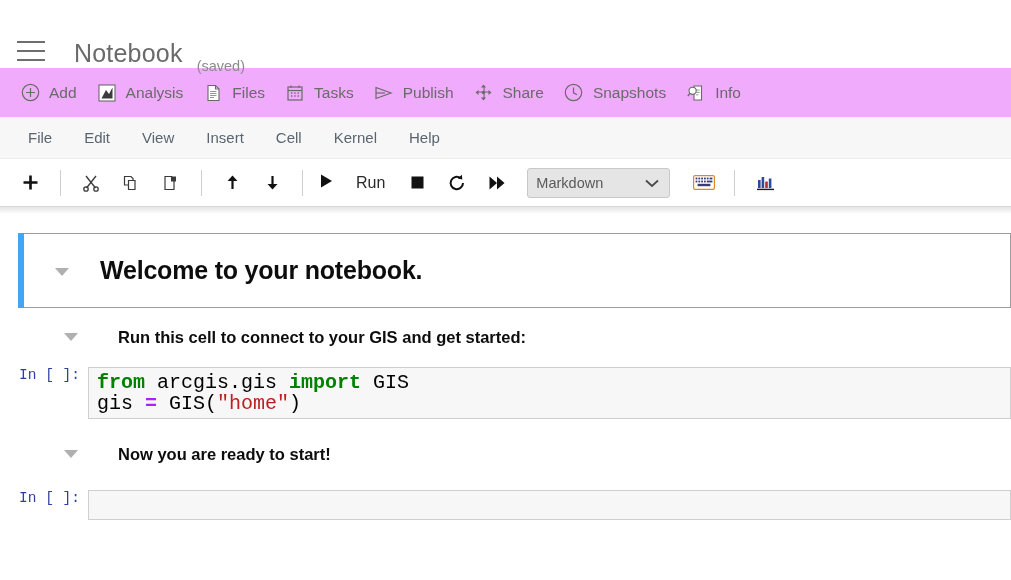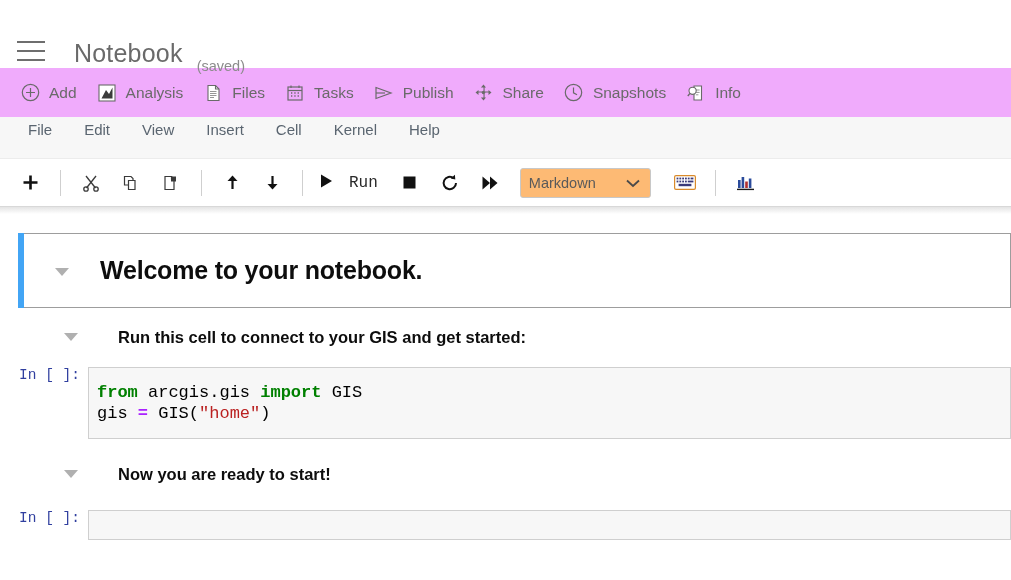--- a/index.html
+++ b/index.html
@@ -94,6 +94,7 @@
     background: #f7f7f7;
     border-bottom: 1px solid #ececec;
     display: flex;
+    align-items: center;
     padding-left: 12px;
     box-sizing: border-box;
   }

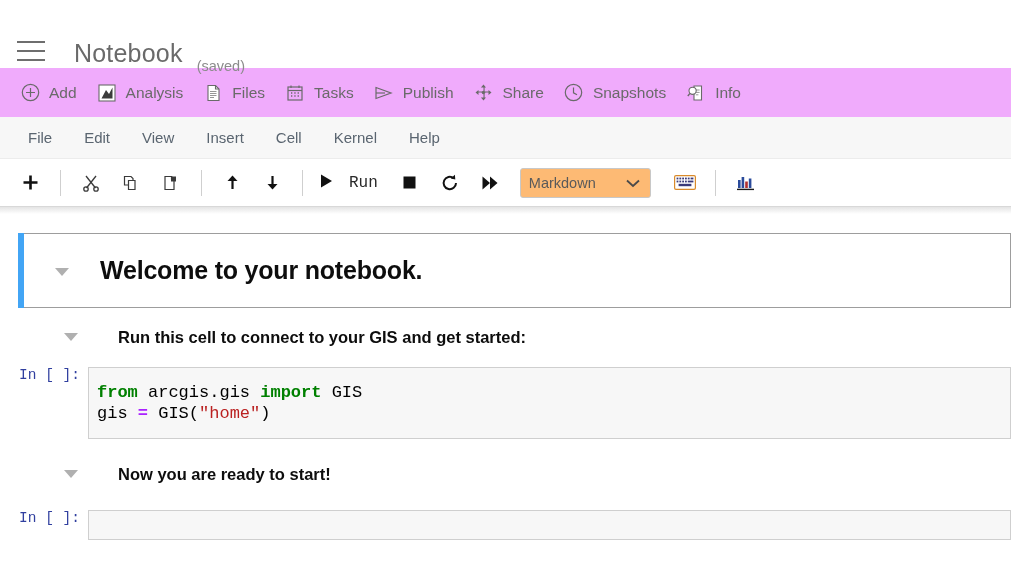--- a/index.html
+++ b/index.html
@@ -141,7 +141,7 @@
     font-size: 16px;
     color: #2a2a2a;
   }
-  .tb-run .runlabel { margin-left: 15px; font-family: Liberation Mono, monospace; }
+  .tb-run .runlabel { margin-left: 22px; }
   .tb-select {
     margin-left: 10px;
     height: 30px;

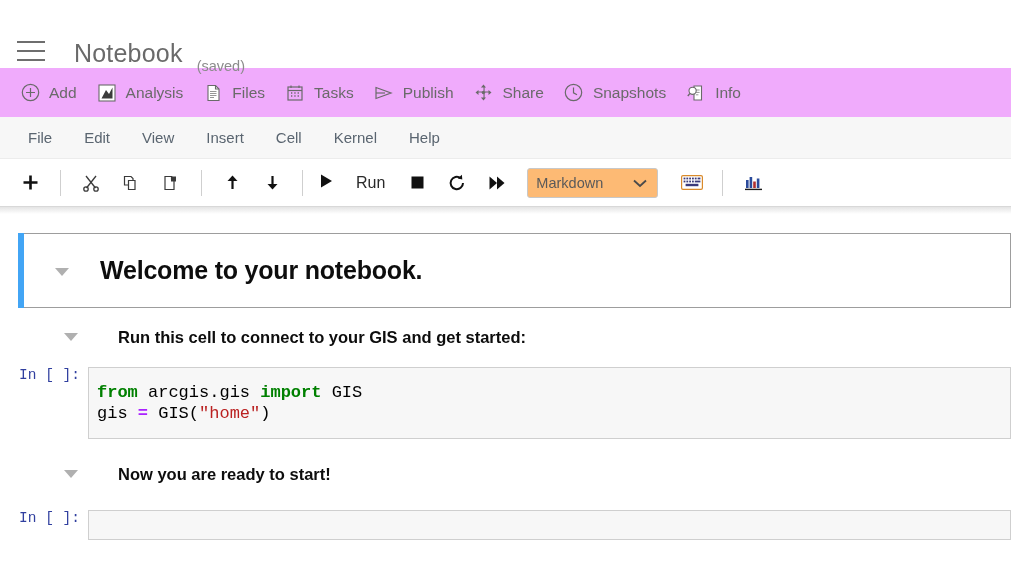--- a/index.html
+++ b/index.html
@@ -145,10 +145,10 @@
   .tb-select {
     margin-left: 10px;
     height: 30px;
-    width: 131px;
+    width: 143px;
     border: 1px solid #c8c8c8;
     border-radius: 3px;
-    background: #fdba74;
+    background: #e5e5e5;
     font-family: "Liberation Sans", sans-serif;
     font-size: 14.5px;
     color: #5a5a5a;

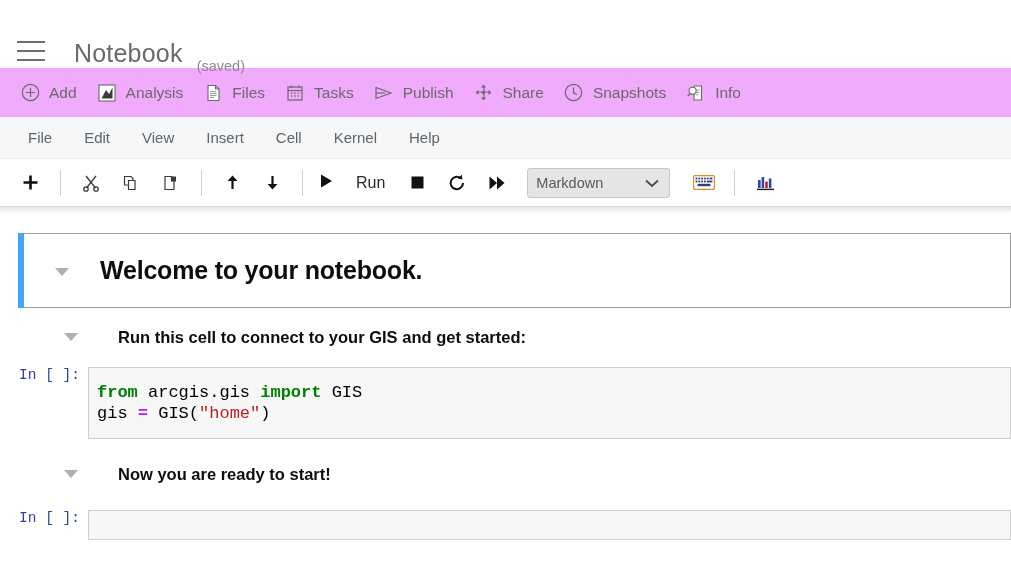--- a/index.html
+++ b/index.html
@@ -252,10 +252,10 @@
     background: #f7f7f7;
     border: 1px solid #cfcfcf;
     font-family: "Liberation Mono", "DejaVu Sans Mono", monospace;
-    font-size: 17px;
+    font-size: 20px;
     line-height: 21px;
     color: #000;
-    padding: 14px 8px;
+    padding: 4px 8px;
     box-sizing: border-box;
     white-space: pre;
     overflow: hidden;

